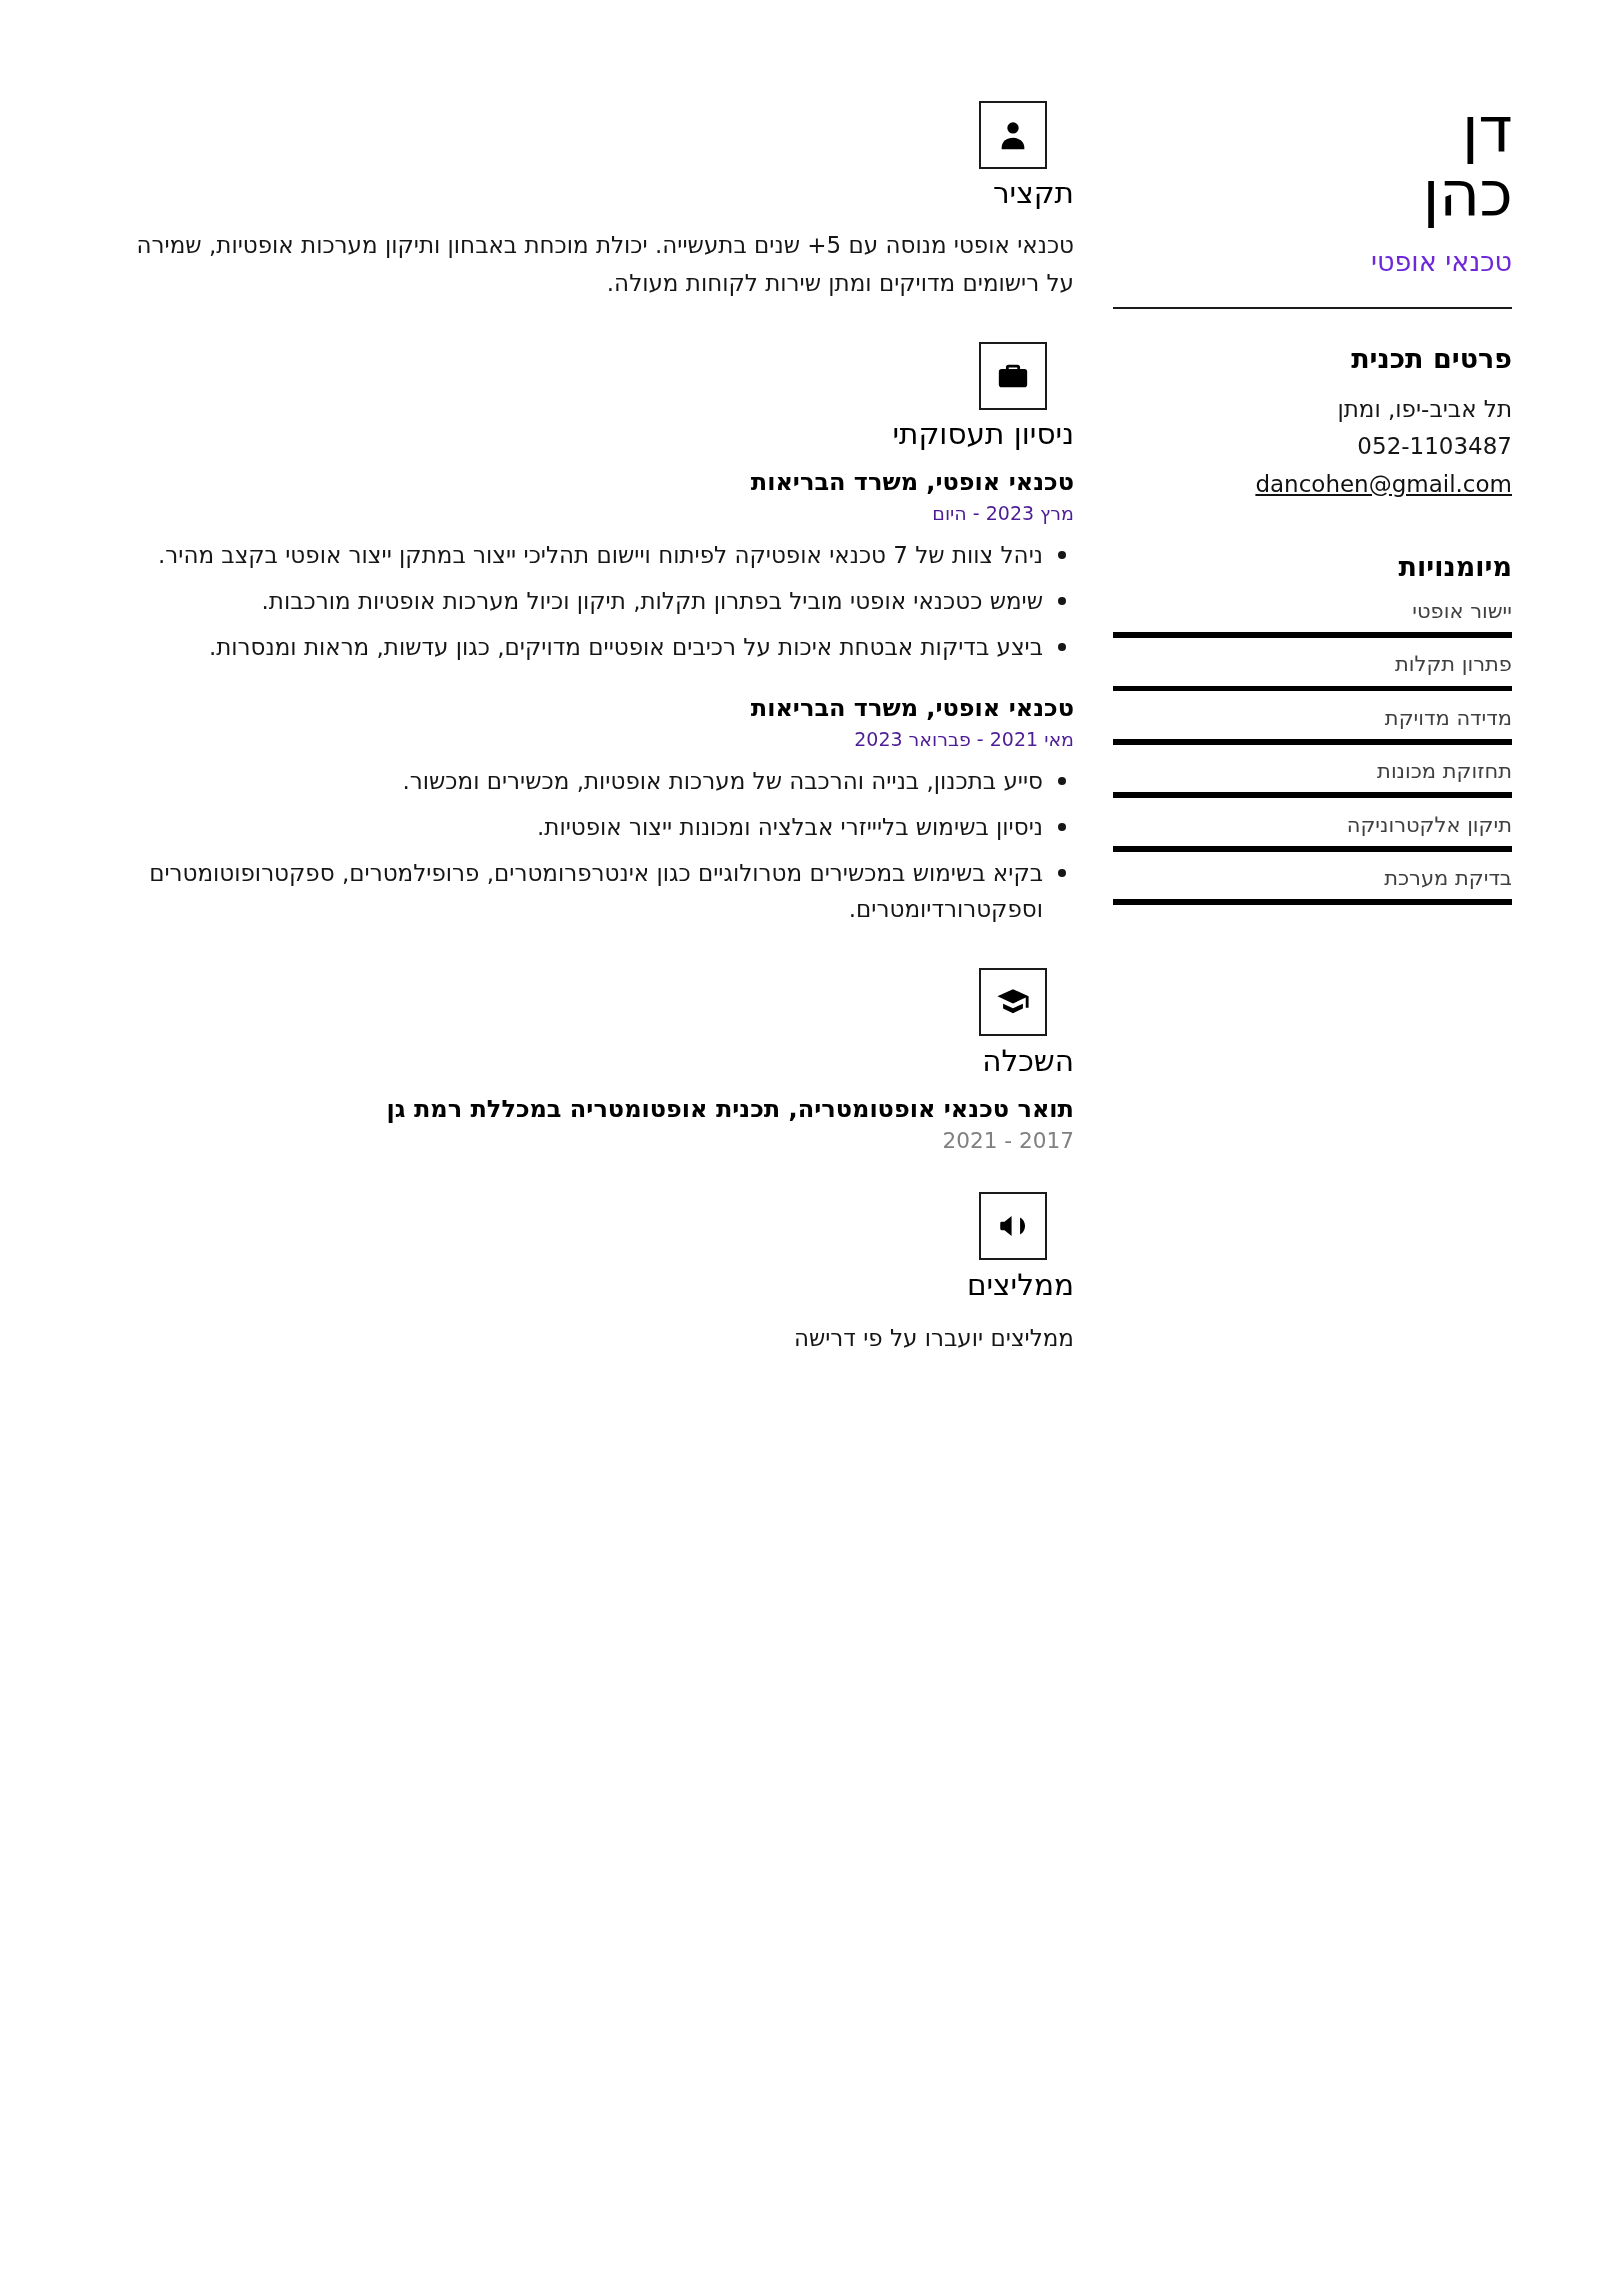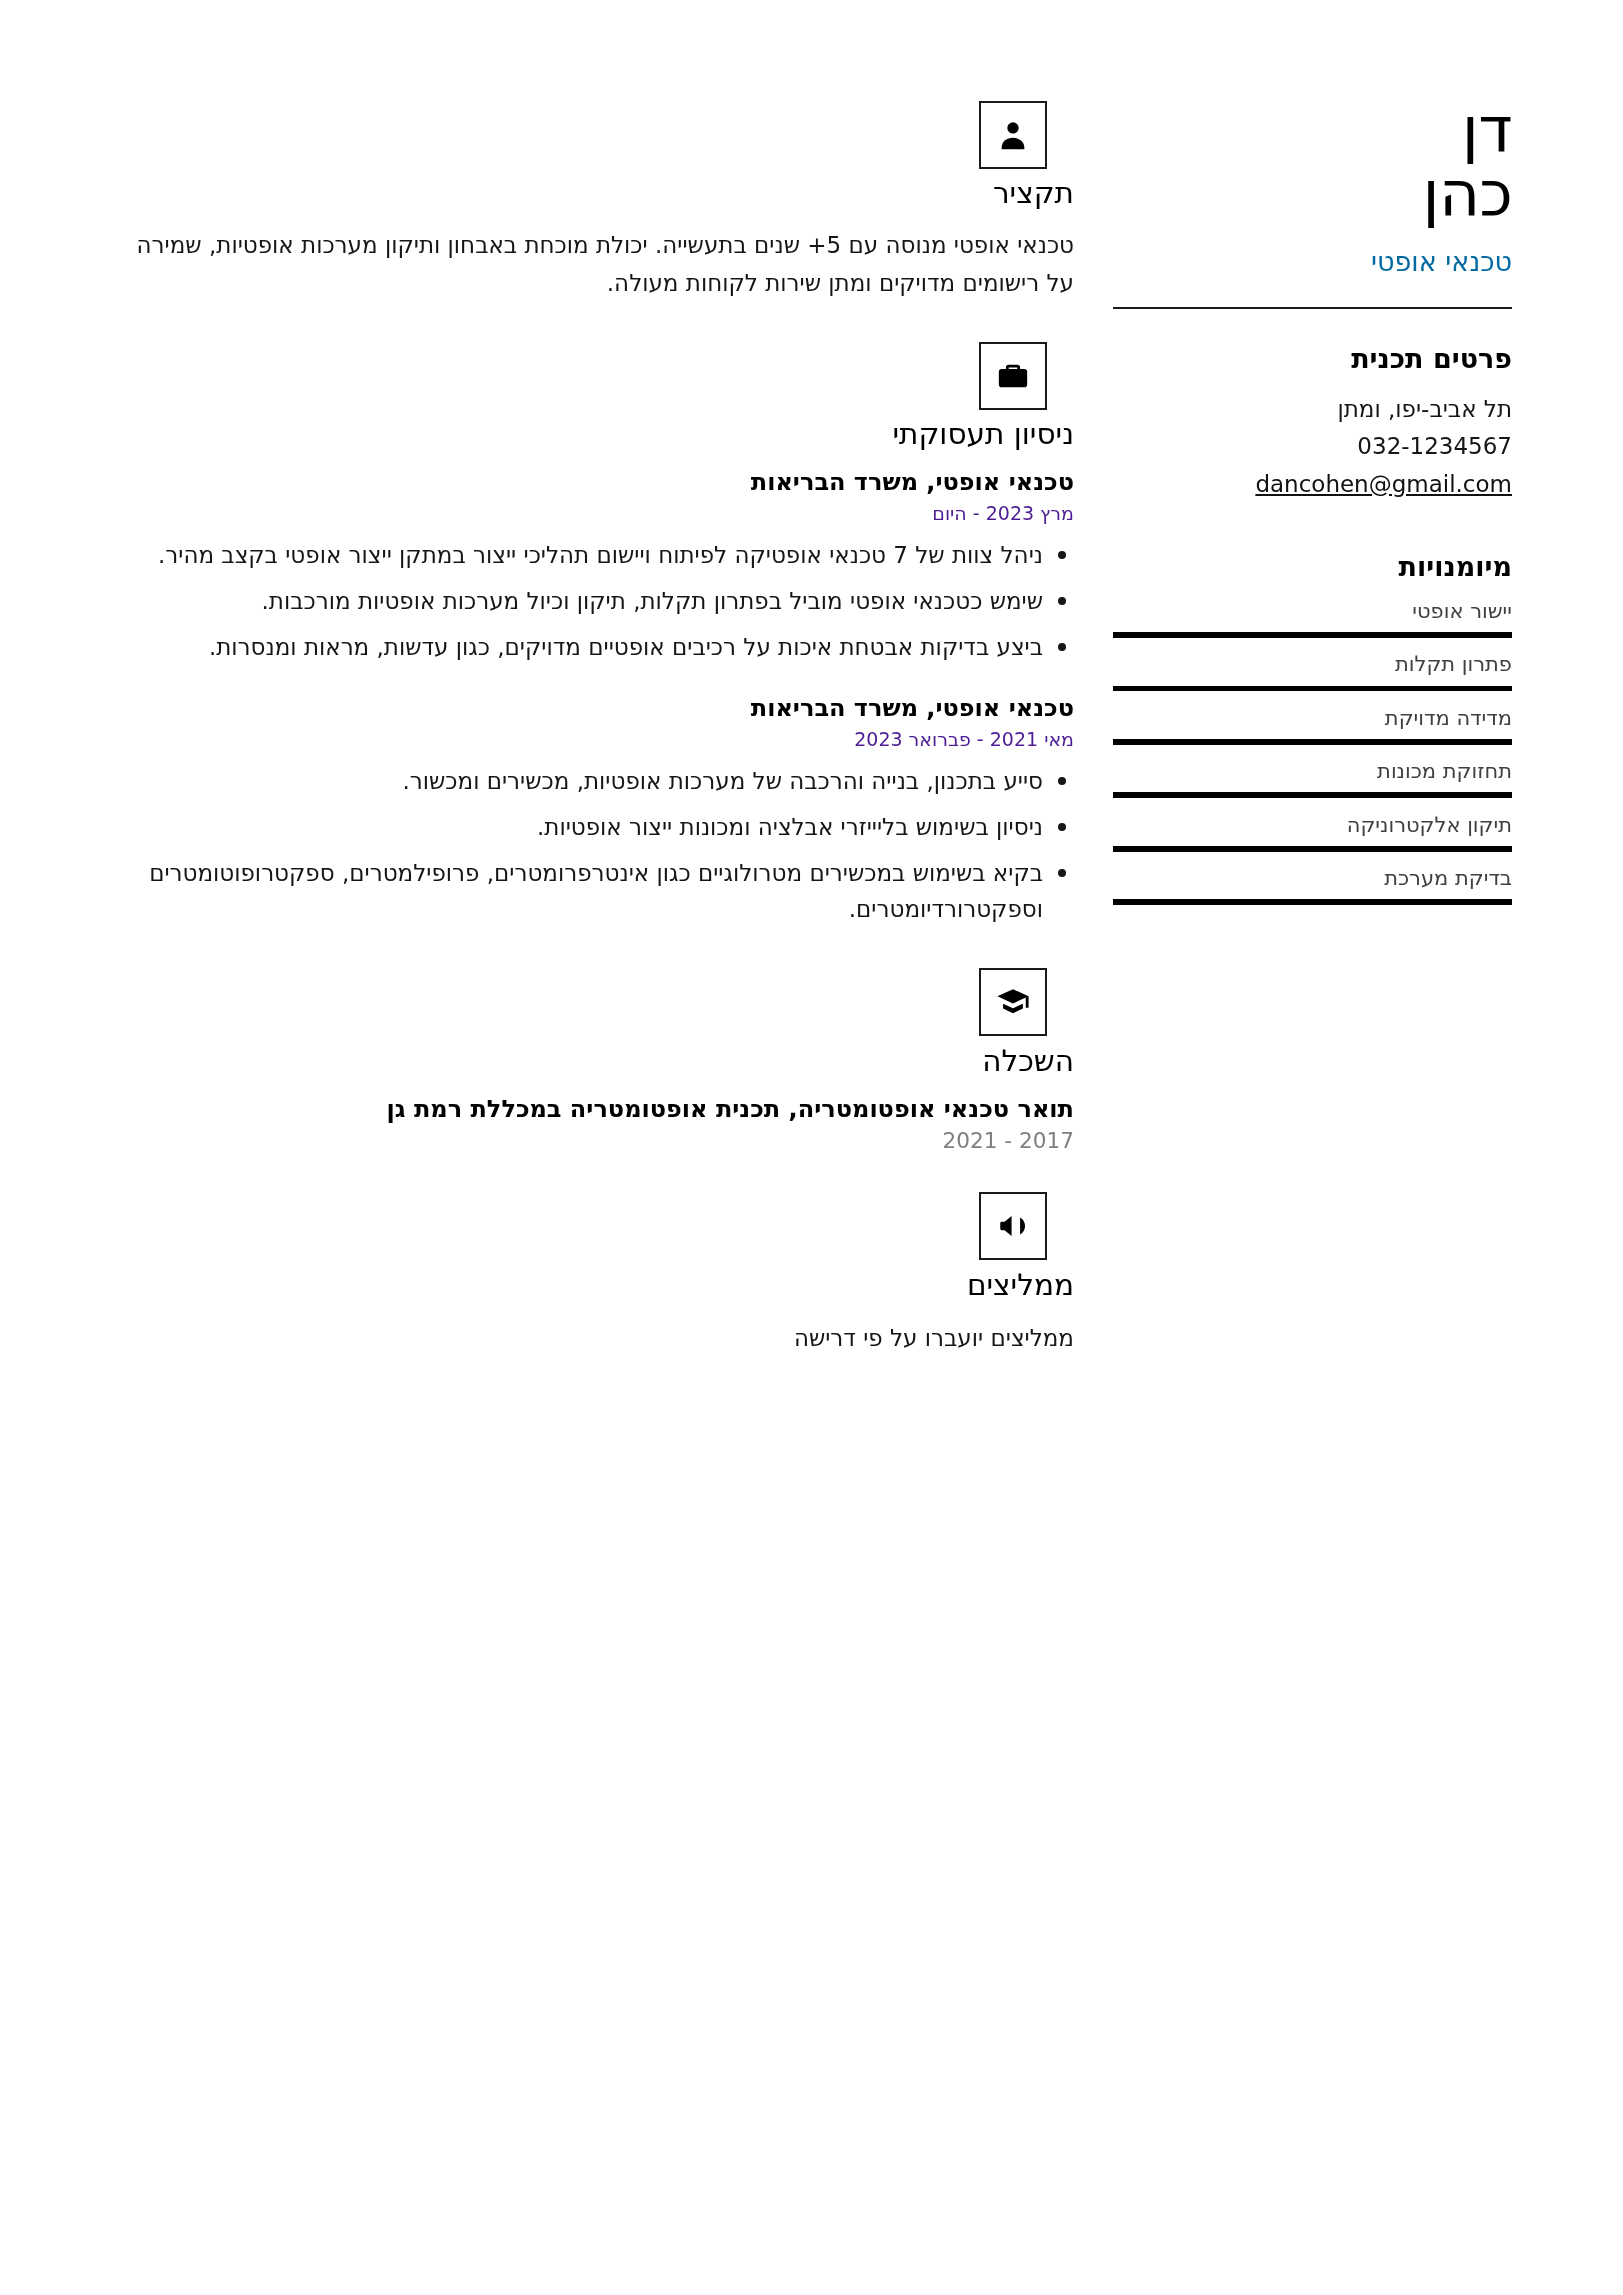--- a/index.html
+++ b/index.html
@@ -50,7 +50,7 @@
     margin-top: 19.6px;
     font-size: 27px;
     font-weight: 400;
-    color: #0369a1;
+    color: #6d28d9;
   }
   .sidebar-rule {
     border: 0;

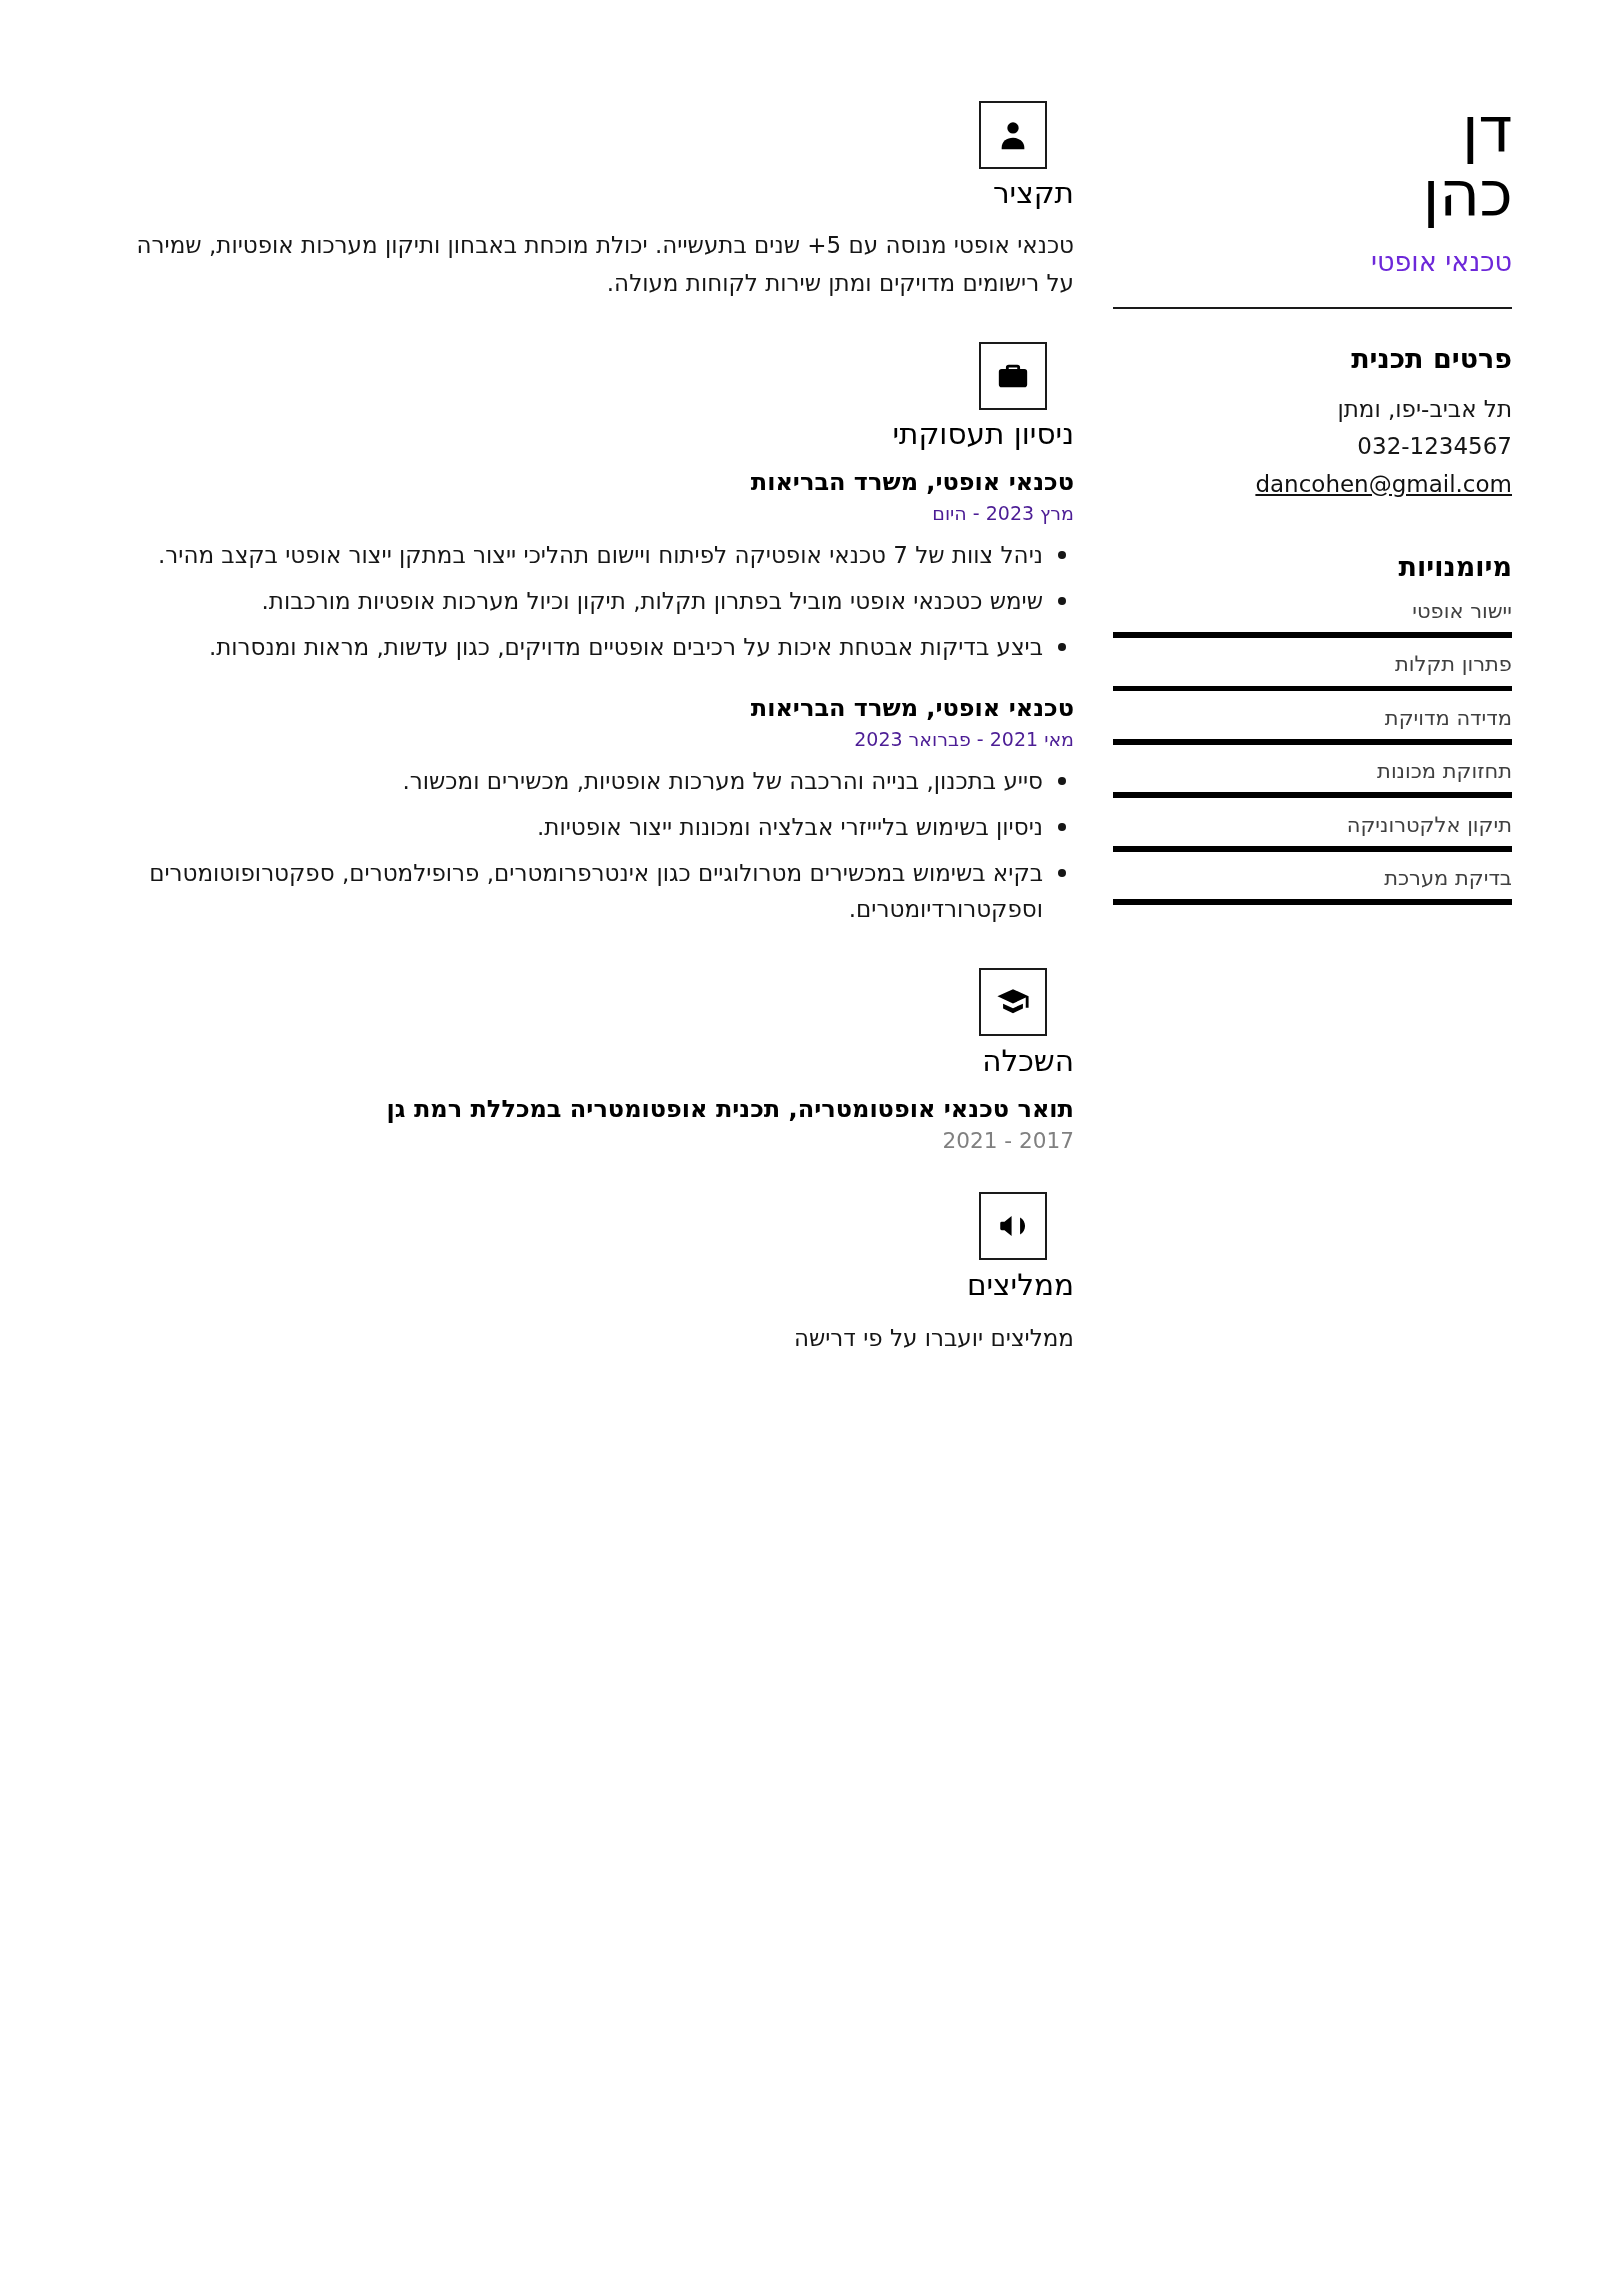--- a/index.html
+++ b/index.html
@@ -205,7 +205,7 @@
       <section>
         <h2 class="sidebar-section-title">פרטים תכנית</h2>
         <div class="contact-line">תל אביב-יפו, ומתן</div>
-        <div class="contact-line">032-1234567</div>
+        <div class="contact-line">052-1103487</div>
         <div class="contact-line email">dancohen@gmail.com</div>
       </section>
 

